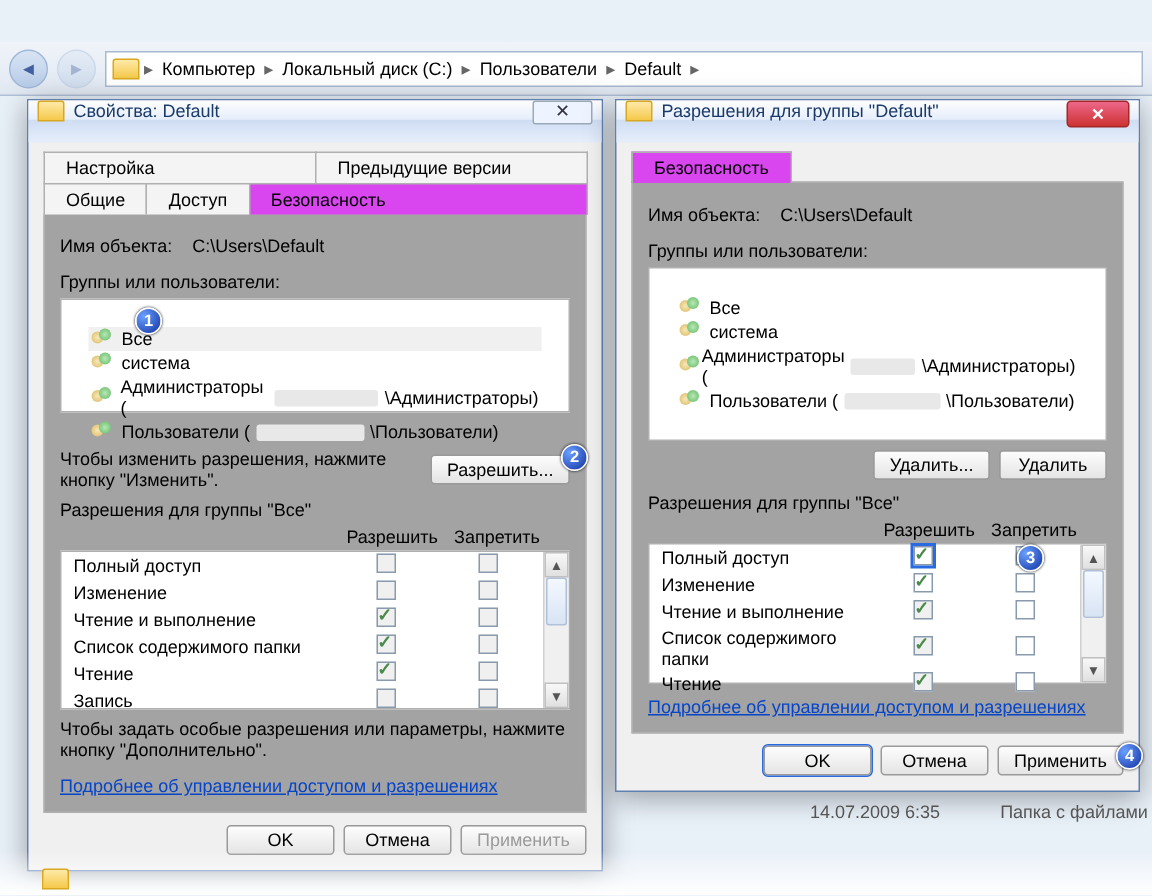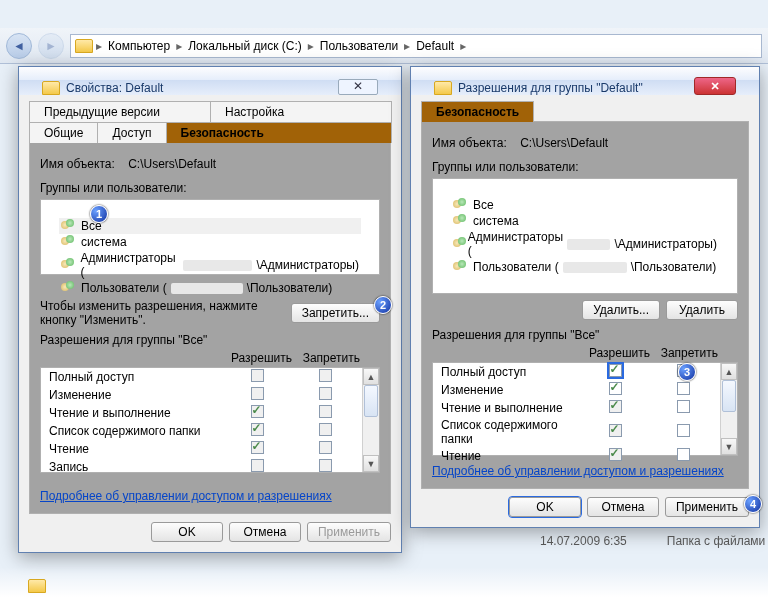--- a/index.html
+++ b/index.html
@@ -16,7 +16,7 @@
   
   
   .dialog { position:absolute; background:#f0f0f0; border:1px solid #6080b0; box-shadow:0 4px 18px rgba(0,0,0,0.35); }
-  .dlg-title { height:28px; background:linear-gradient(#fdfdfe,#e6eefb 45%,#cfddf3 46%,#e6eefb); display:flex; align-items:flex-end; padding:0 23px; gap:6px; }
+  .dlg-title { height:28px; background:linear-gradient(#fdfdfe,#e6eefb 45%,#cfddf3 46%,#e6eefb); display:flex; align-items:flex-start; padding:0 6px; gap:6px; }
   .dlg-title .txt { flex:1; color:#1a3a6a; }
   .dlg-close { width:42px; height:18px; background:linear-gradient(#e68,#c33); border:1px solid #a02828; border-radius:3px; color:#fff; display:flex; align-items:center; justify-content:center; font-weight:bold; font-size:11px; }
   .dlg-body { padding:6px 10px 10px; }

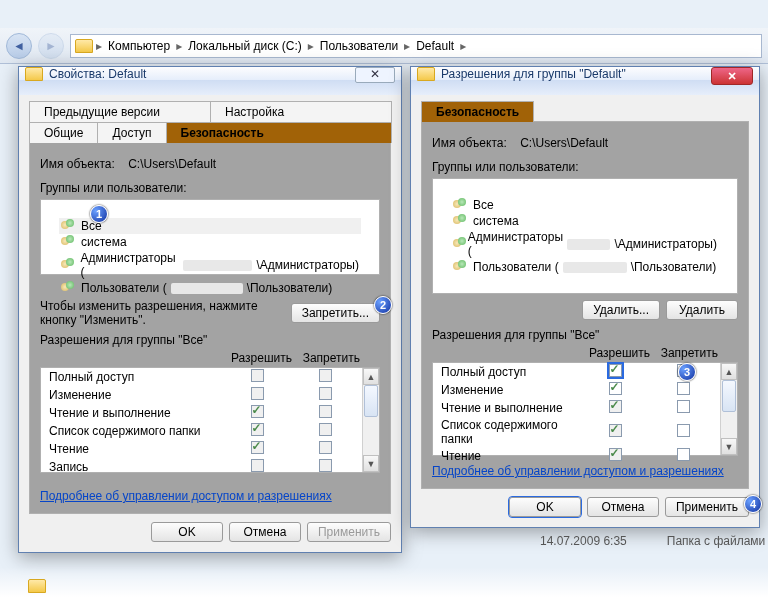--- a/index.html
+++ b/index.html
@@ -92,8 +92,8 @@
   </div>
   <div class="dlg-body">
     <div class="tabrow">
+      <div class="tab wide">Настройка</div>
       <div class="tab wide">Предыдущие версии</div>
-      <div class="tab wide">Настройка</div>
     </div>
     <div class="tabrow">
       <div class="tab">Общие</div>

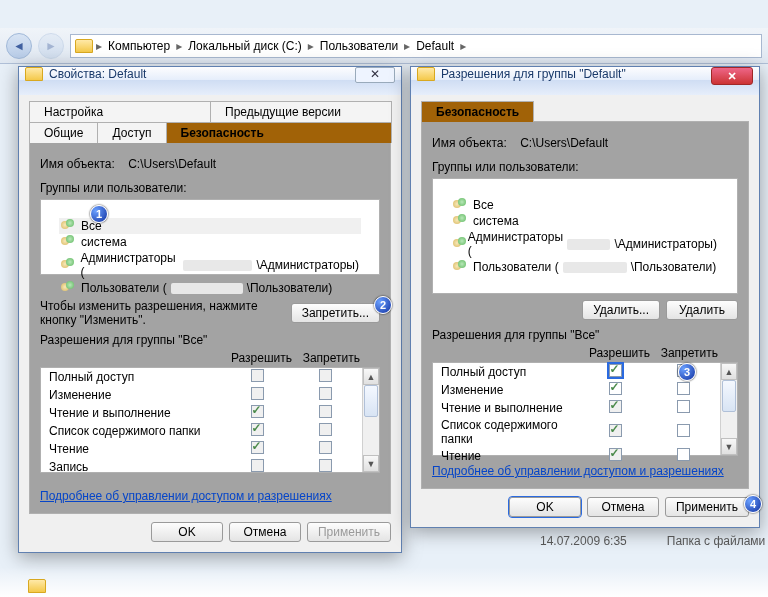--- a/index.html
+++ b/index.html
@@ -24,7 +24,7 @@
   
   .tabrow { display:flex; }
   .tab { border:1px solid #b0b0b0; border-bottom:none; padding:3px 14px; background:#f4f4f4; margin-right:-1px; position:relative; }
-  .tab.active { background:#a16207; z-index:2;font-weight:bold; }
+  .tab.active { background:#d946ef; z-index:2; }
   .tab.wide { flex:1; }
   .tabpanel { border:1px solid #b0b0b0; background:#a3a3a3; margin-top:-1px; padding:10px; }
   

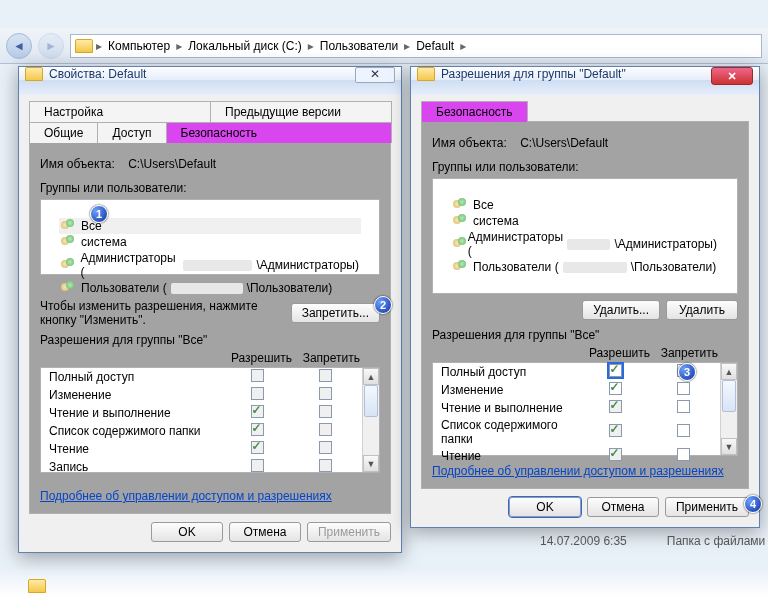--- a/index.html
+++ b/index.html
@@ -127,7 +127,7 @@
       </div>
       <div style="display:flex; align-items:center; margin-top:24px; gap:8px;">
         <div style="flex:1">Чтобы изменить разрешения, нажмите кнопку "Изменить".</div>
-        <div class="btn">Запретить...</div>
+        <div class="btn">Разрешить...</div>
       </div>
       <div class="lbl" style="margin-top:6px;">Разрешения для группы "Все"</div>
       <div class="permhdr">

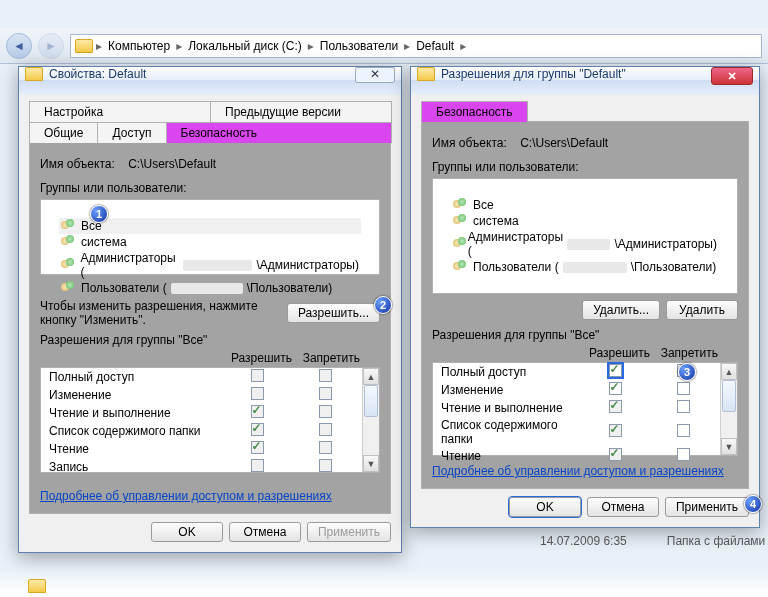--- a/index.html
+++ b/index.html
@@ -176,6 +176,7 @@
           </div>
       </div>
       <div style="display:flex; align-items:flex-start; margin-top:6px; gap:8px;">
+        <div style="flex:1">Чтобы задать особые разрешения или параметры, нажмите кнопку "Дополнительно".</div>
       </div>
       <div class="link" style="margin-top:10px;">Подробнее об управлении доступом и разрешениях</div>
     </div>

